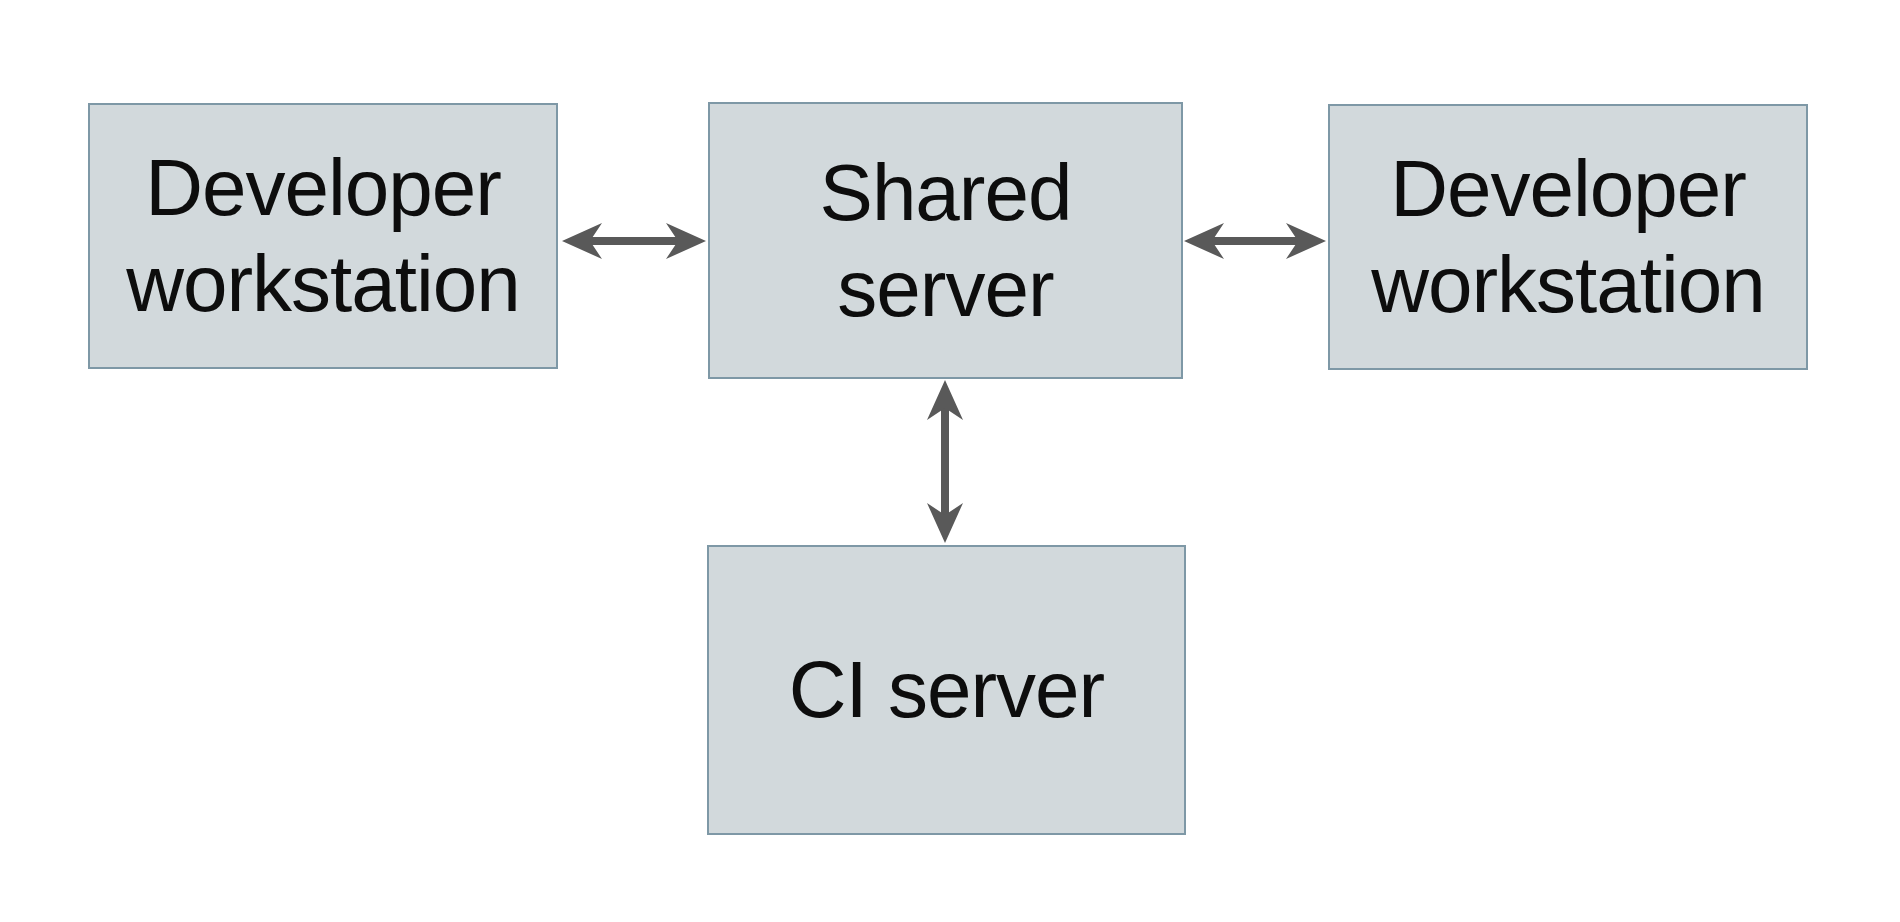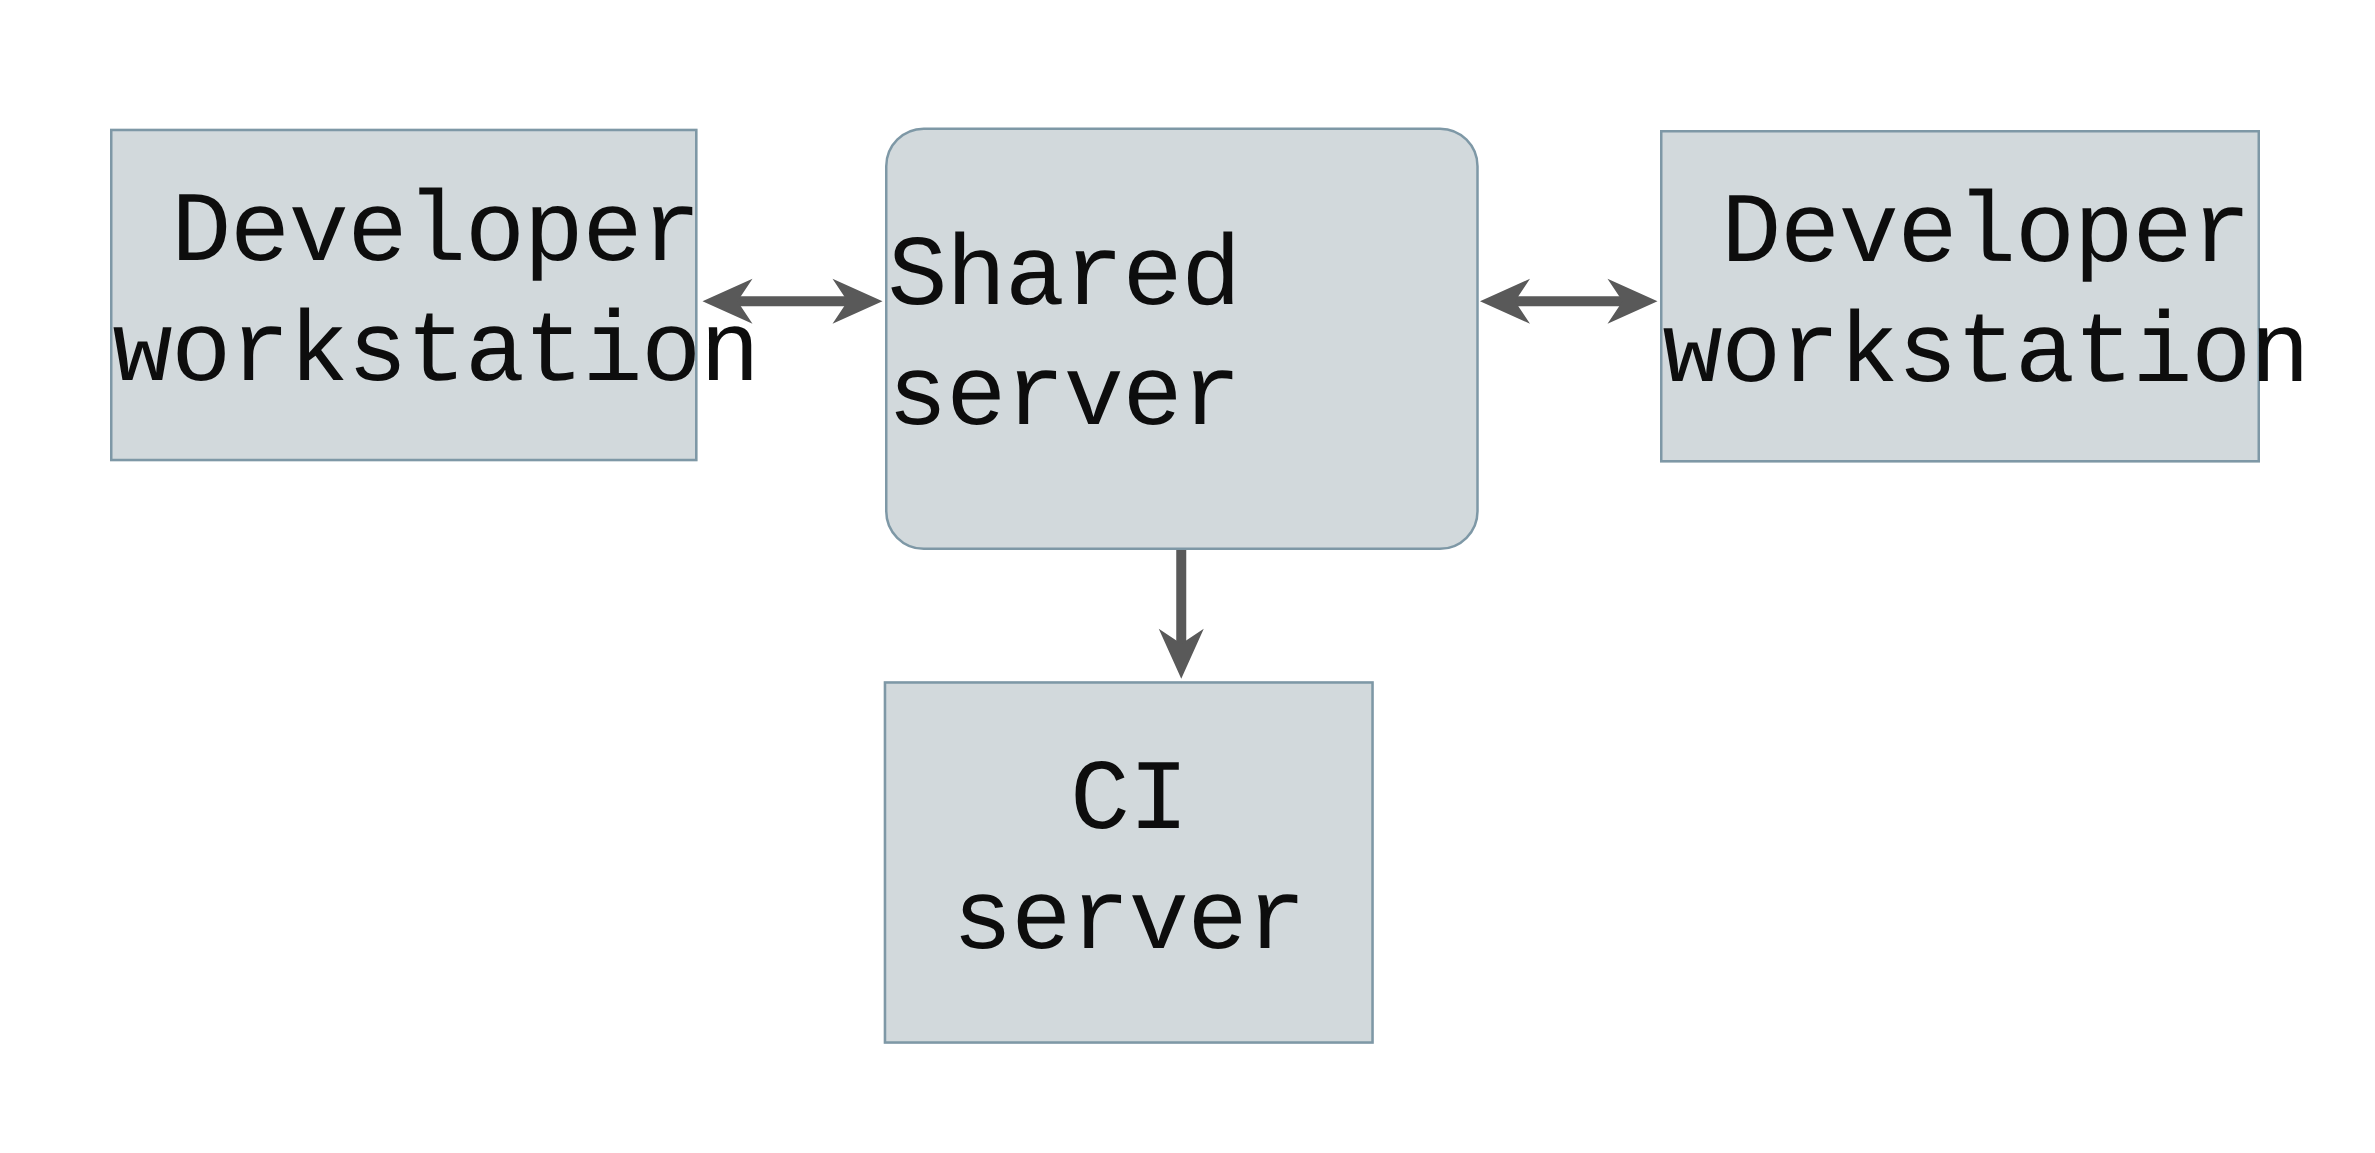--- a/index.html
+++ b/index.html
@@ -43,8 +43,8 @@
     border: 2px solid var(--node-border);
     display: flex;
     align-items: center;
+    justify-content: center;
     text-align: center;
-    font-family: Liberation Mono, monospace;
   }
   .node-label {
     color: var(--text);

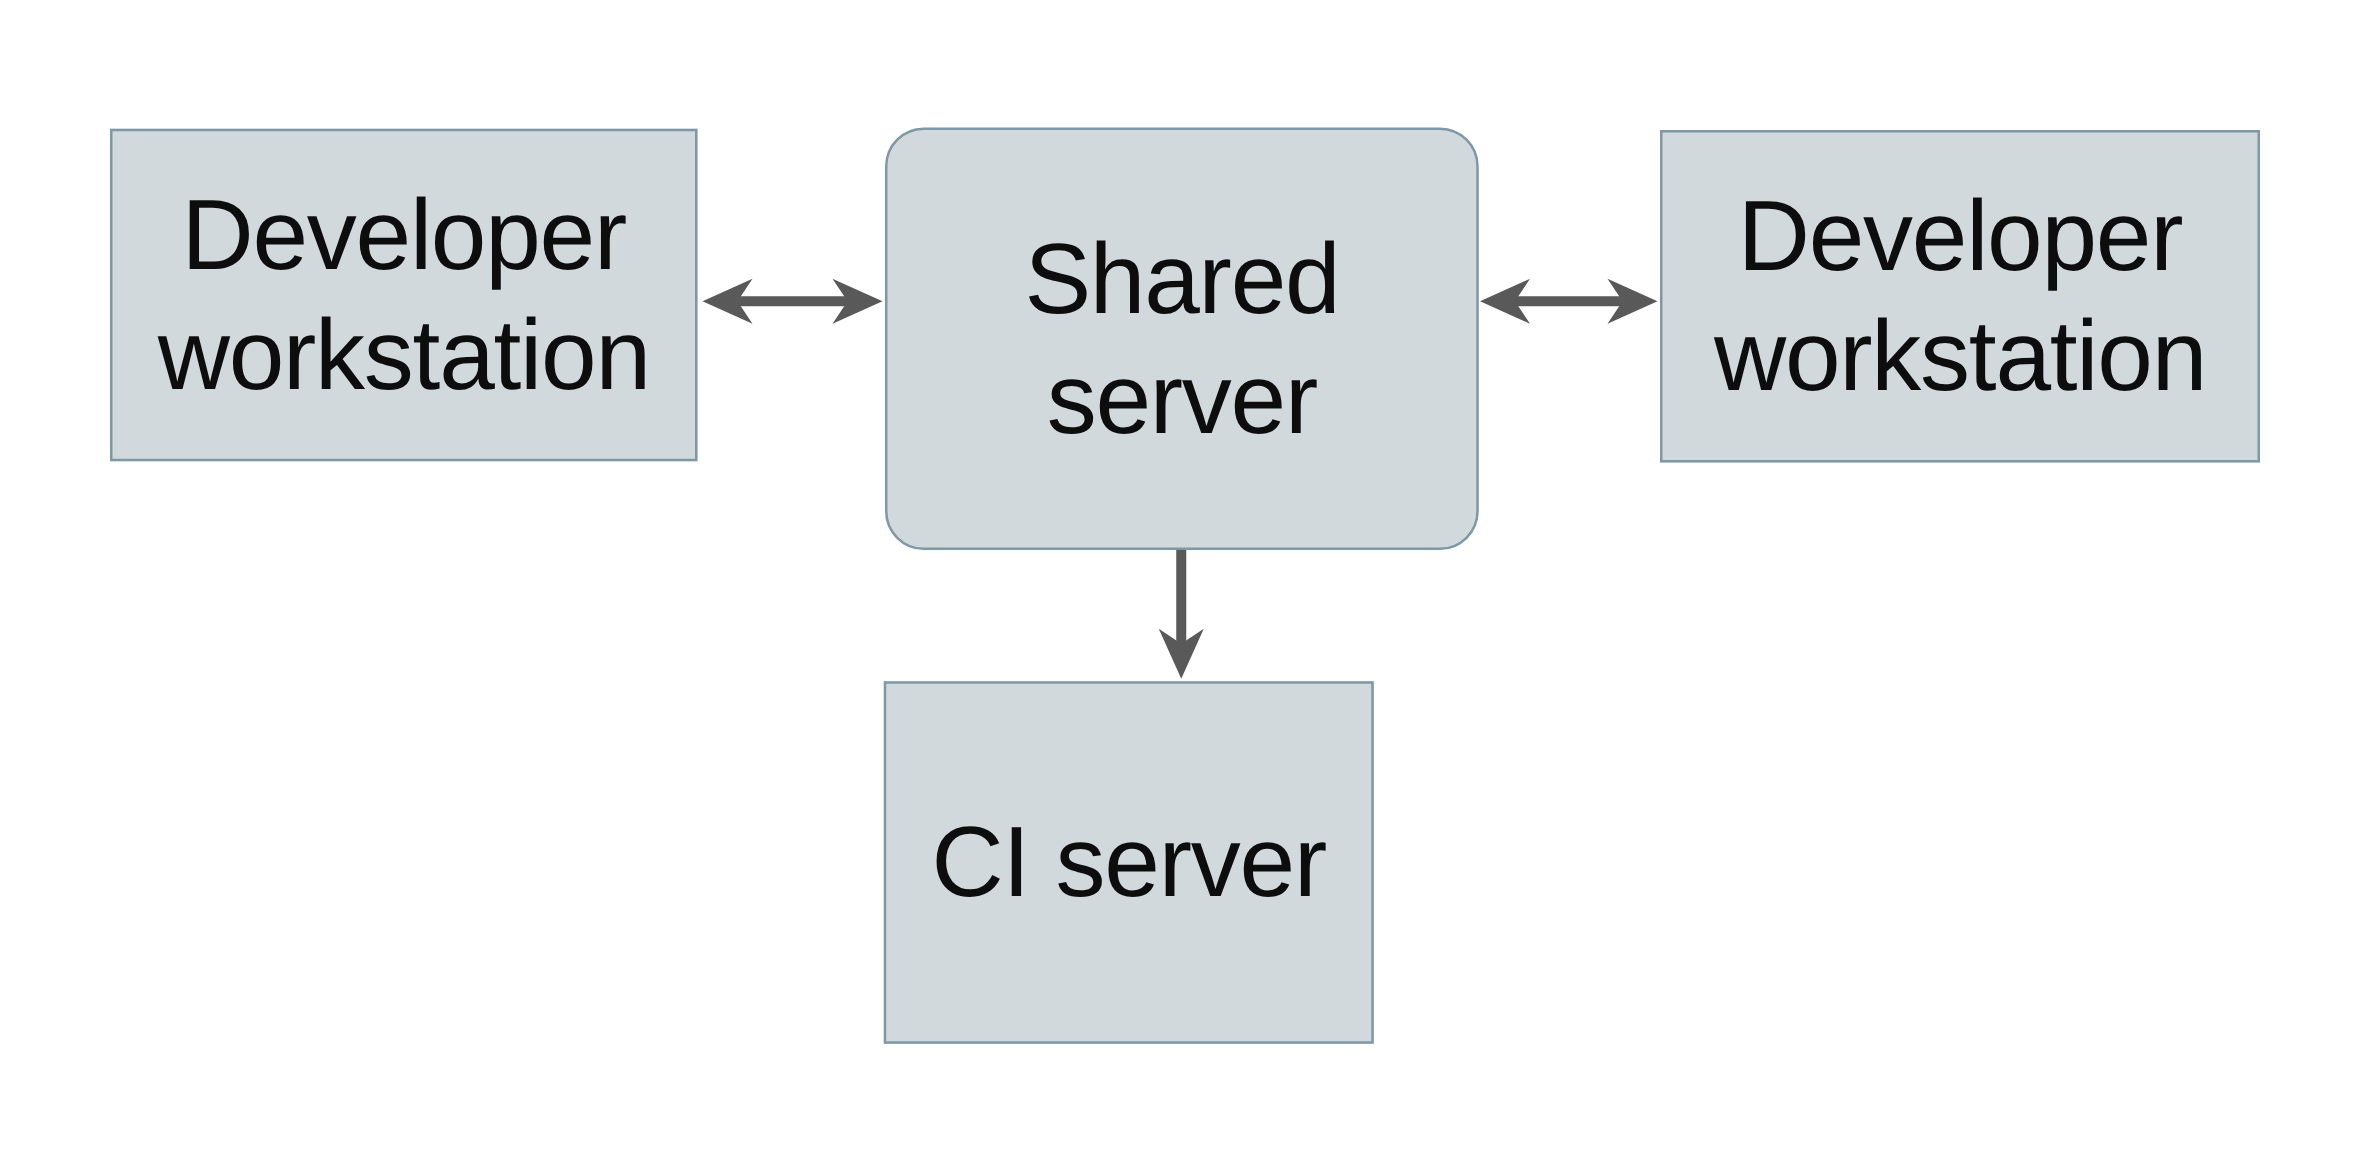--- a/index.html
+++ b/index.html
@@ -55,7 +55,7 @@
   }
   .node-label .line { display: block; }
   #node-developer-workstation-left  { left:  88px; top: 103px; width: 470px; height: 266px; }
-  #node-shared-cache                { left: 708px; top: 102px; width: 475px; height: 338px; border-radius: 31px; }
+  #node-shared-cache                { left: 708px; top: 102px; width: 475px; height: 277px; }
   #node-developer-workstation-right { left:1328px; top: 104px; width: 480px; height: 266px; }
   #node-ci-server                   { left: 707px; top: 545px; width: 392px; height: 290px; }
 </style>

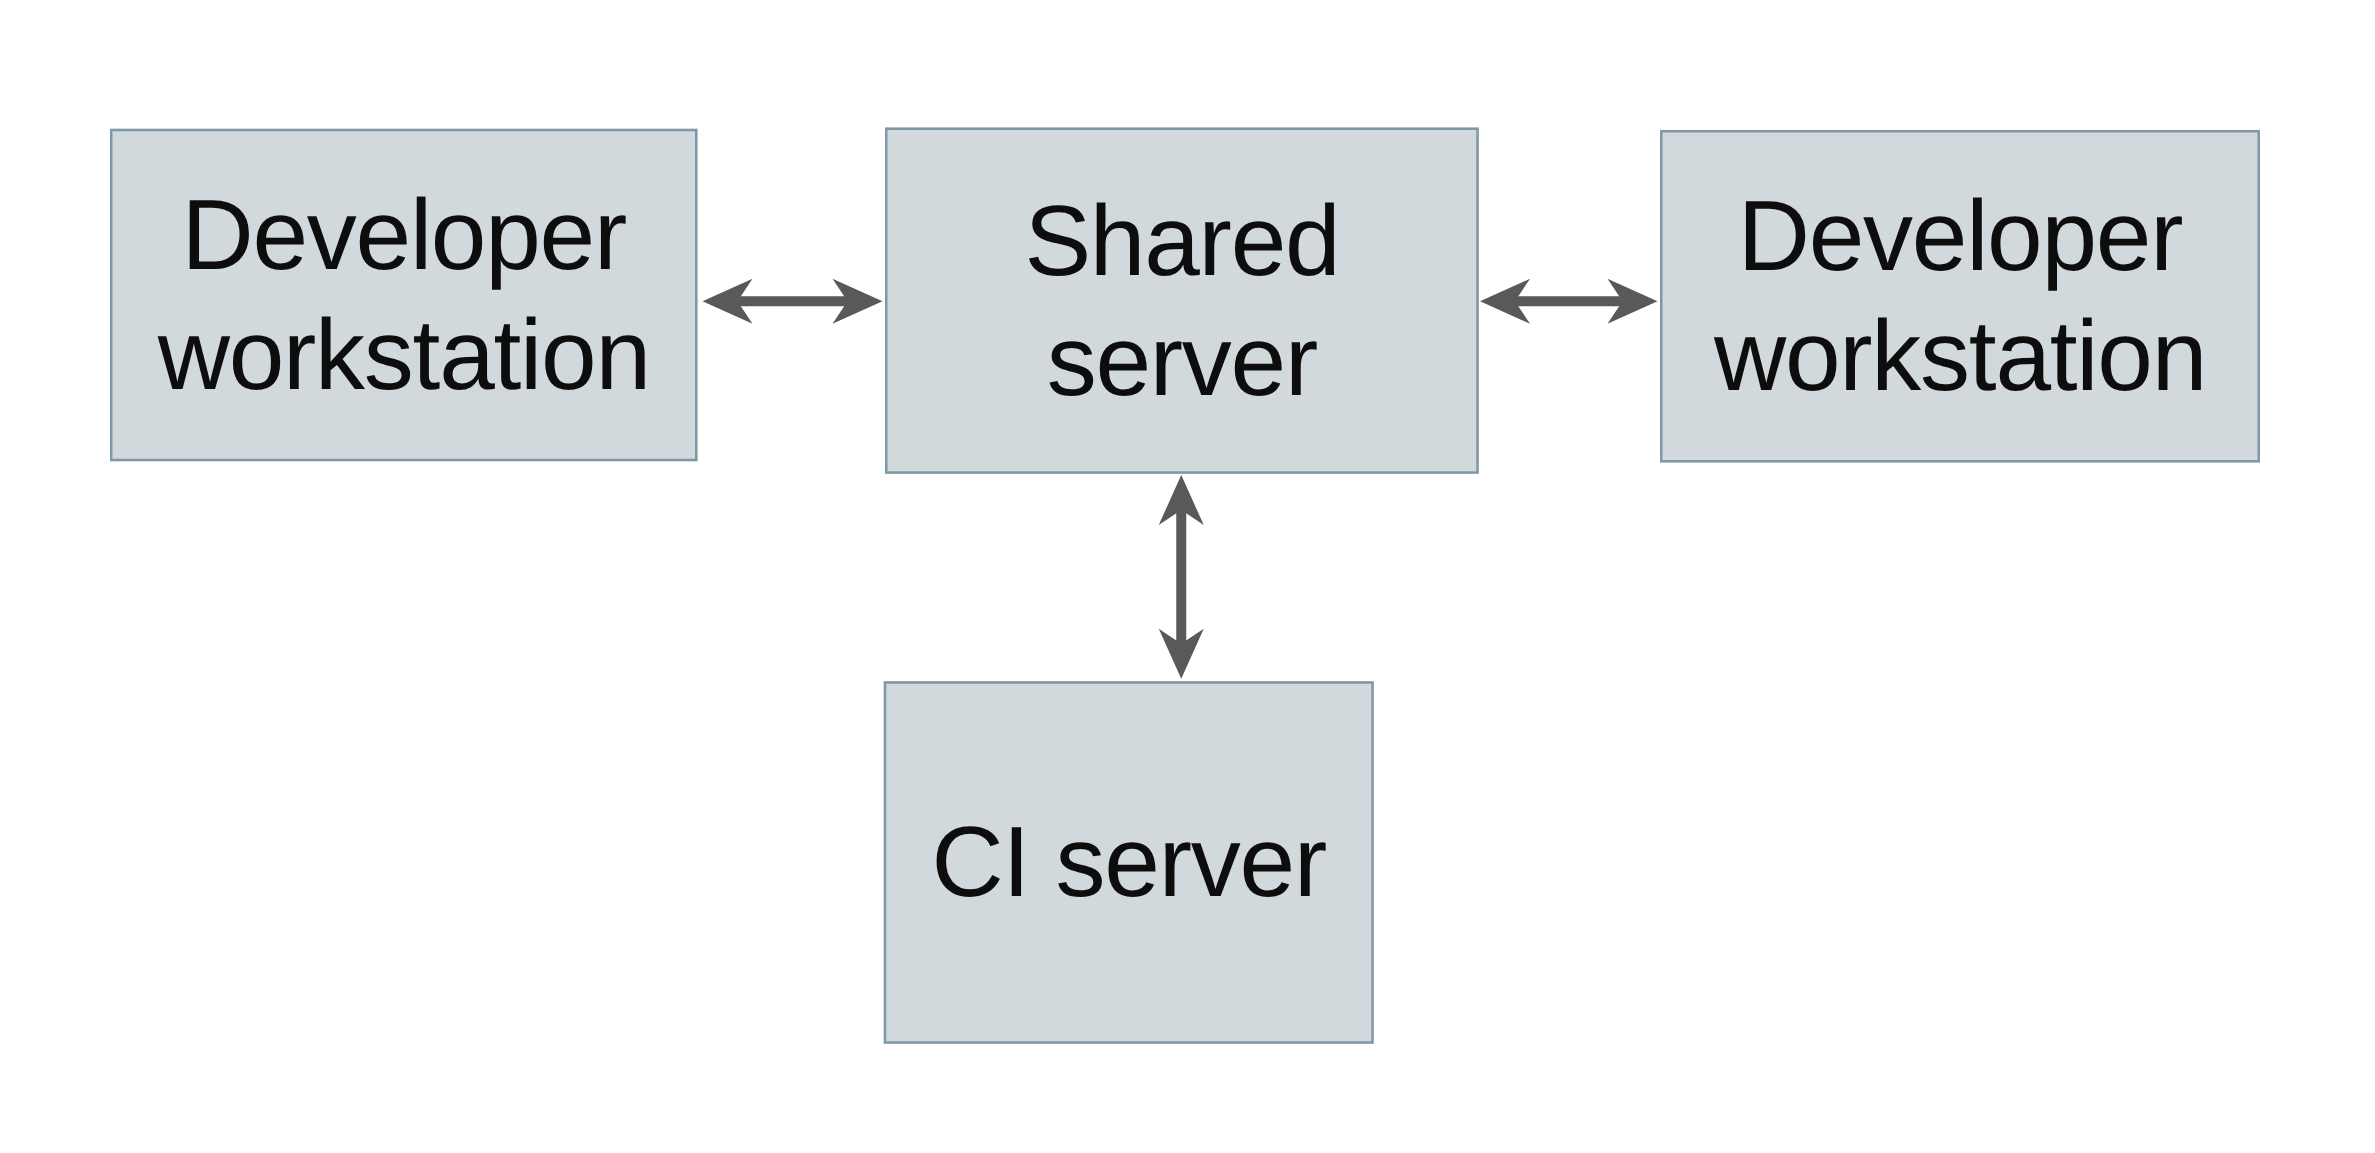--- a/index.html
+++ b/index.html
@@ -57,7 +57,7 @@
   #node-developer-workstation-left  { left:  88px; top: 103px; width: 470px; height: 266px; }
   #node-shared-cache                { left: 708px; top: 102px; width: 475px; height: 277px; }
   #node-developer-workstation-right { left:1328px; top: 104px; width: 480px; height: 266px; }
-  #node-ci-server                   { left: 707px; top: 545px; width: 392px; height: 290px; }
+  #node-ci-server                   { left: 707px; top: 545px; width: 479px; height: 290px; }
 </style>
 </head>
 <body>

